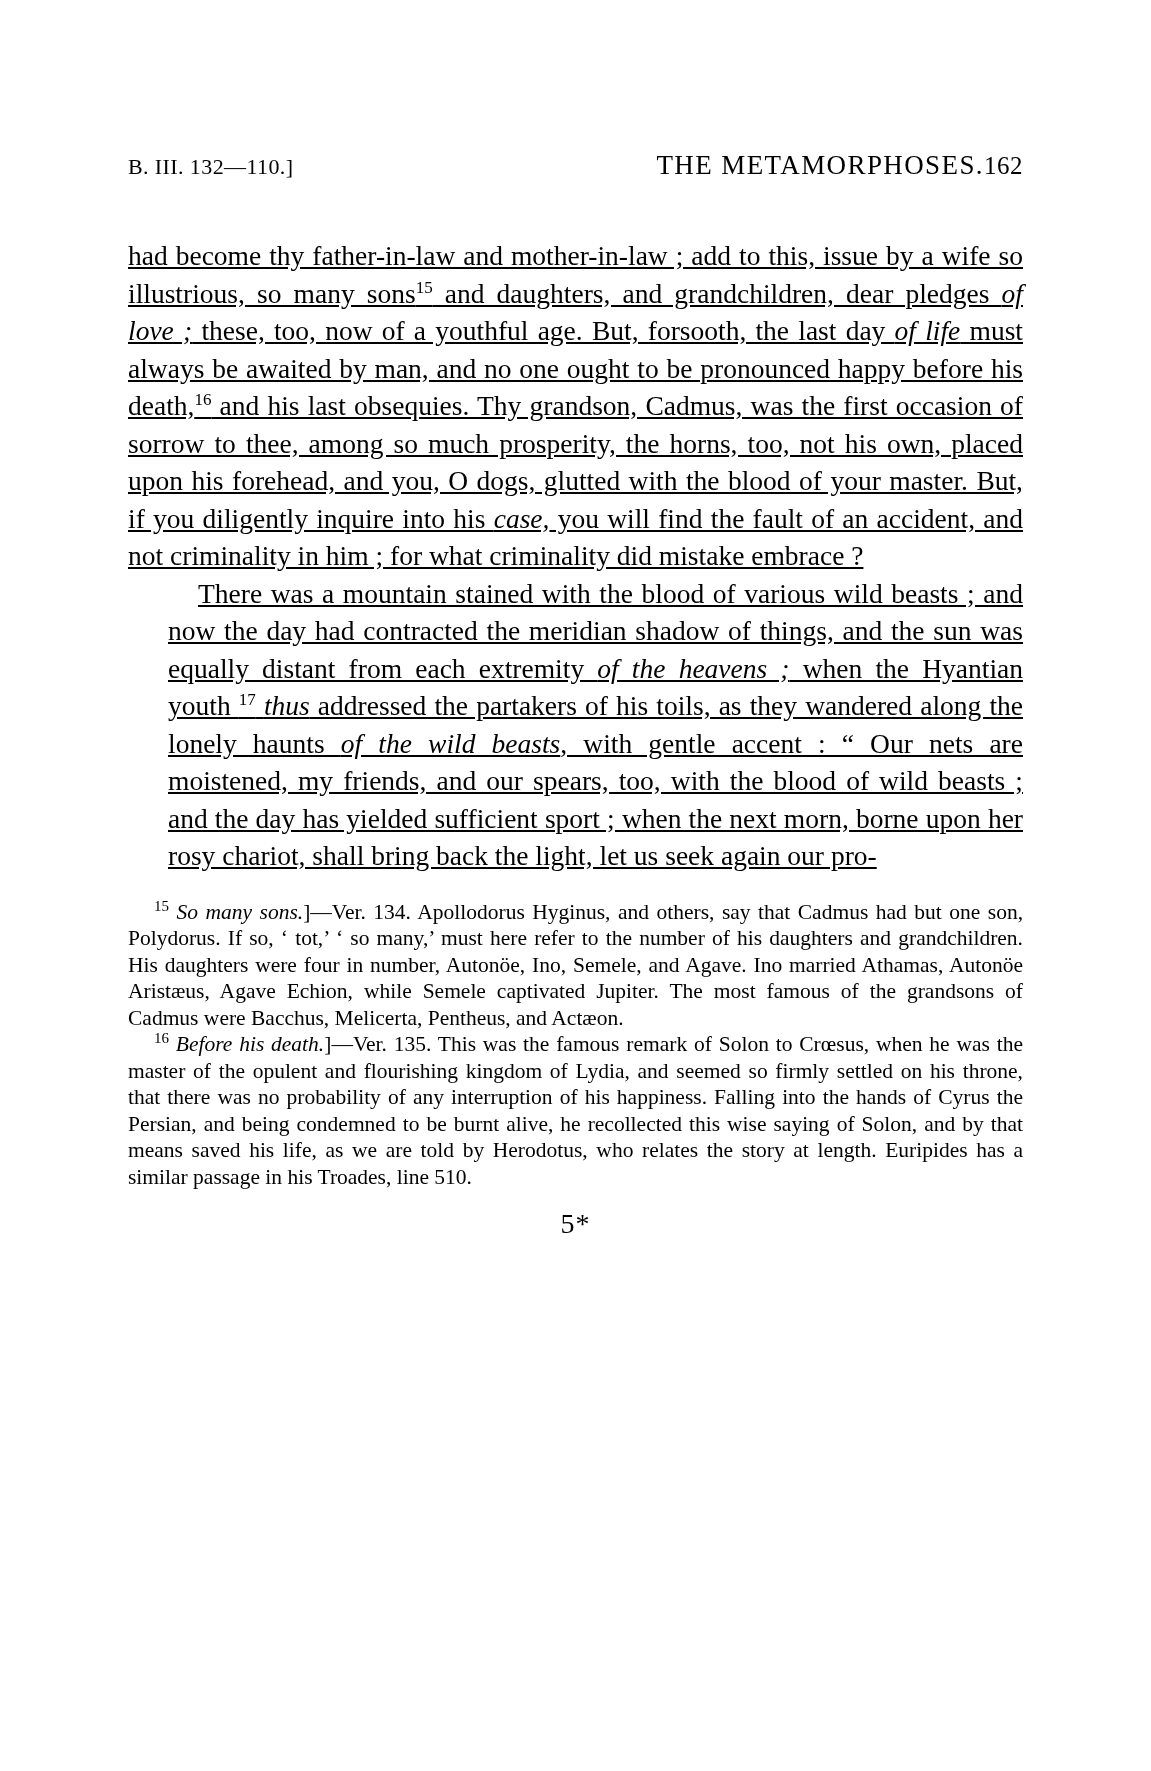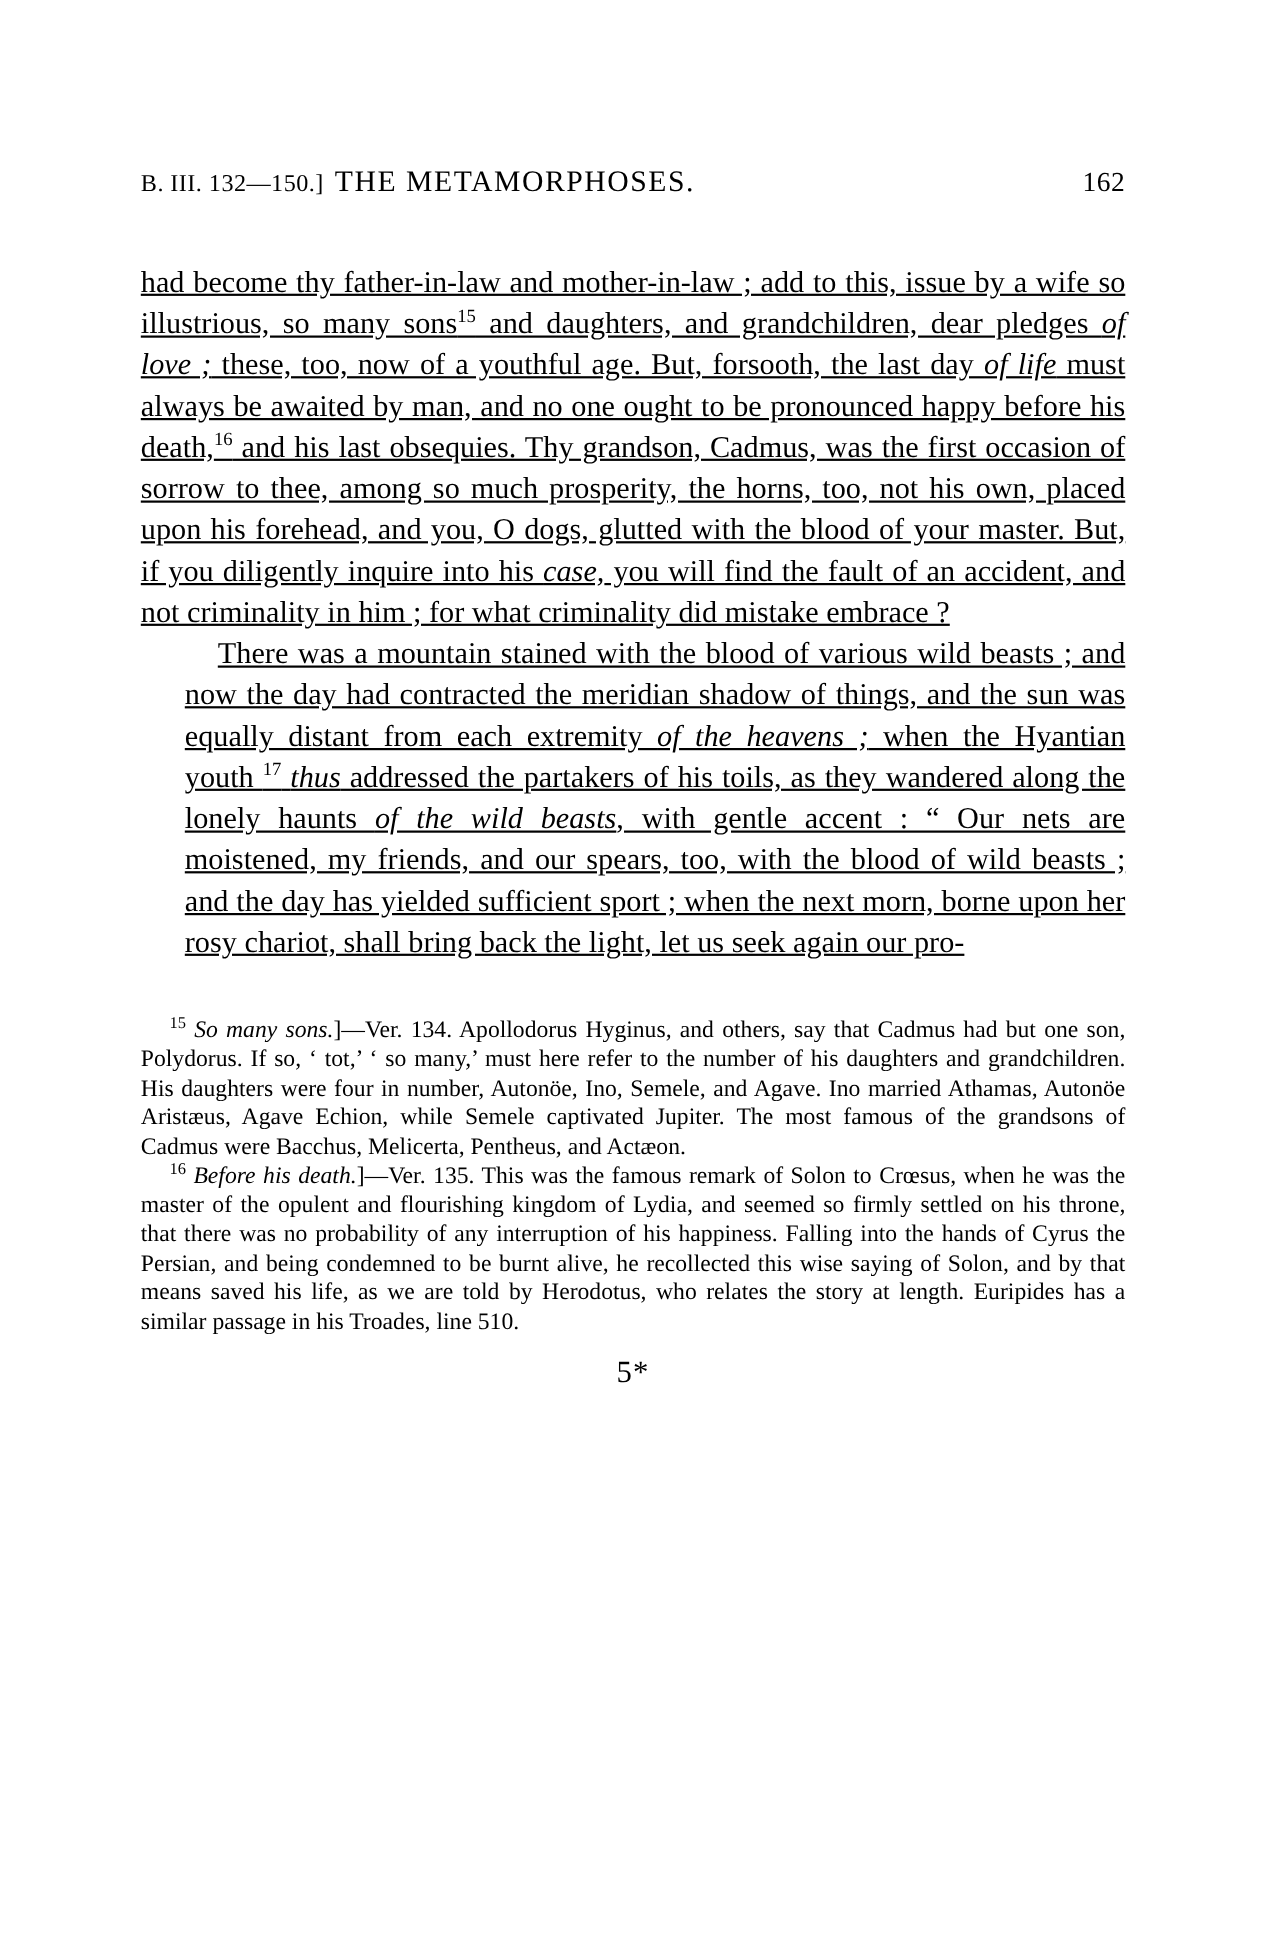--- a/index.html
+++ b/index.html
@@ -112,7 +112,7 @@
   <div class="content">
 
     <div class="runhead">
-      <span class="runhead-left">B. III. 132—150.]</span>
+      <span class="runhead-left">B. III. 132—110.]</span>
       <span class="runhead-center">THE METAMORPHOSES.</span>
       <span class="runhead-right">162</span>
     </div>

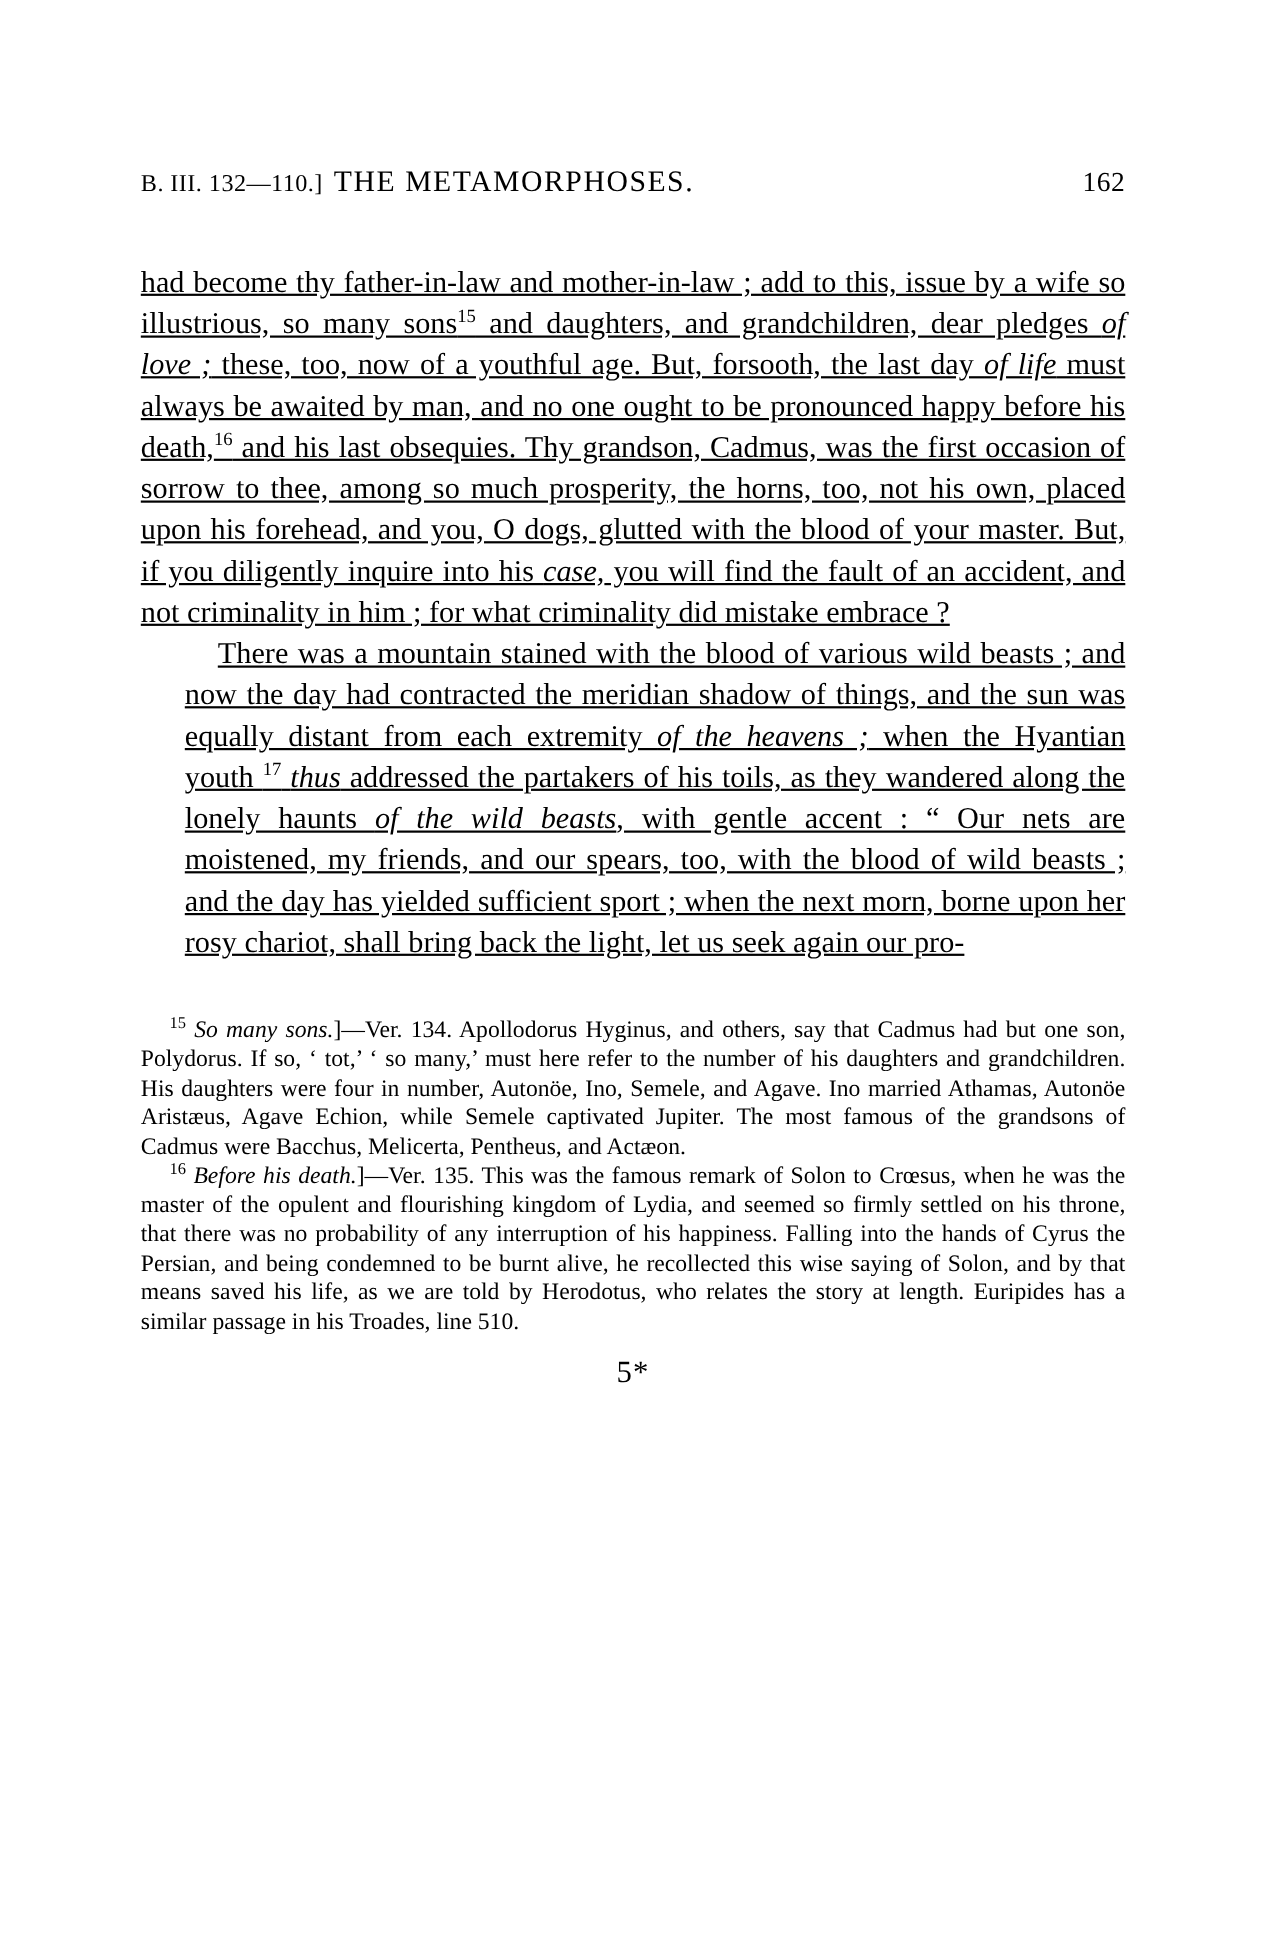--- a/index.html
+++ b/index.html
@@ -46,7 +46,7 @@
     font-size: 27px;
     letter-spacing: 1.4px;
     flex: 1;
-    text-align: left;
+    text-align: right;
     margin-left: 10px;
   }
   .runhead-right {

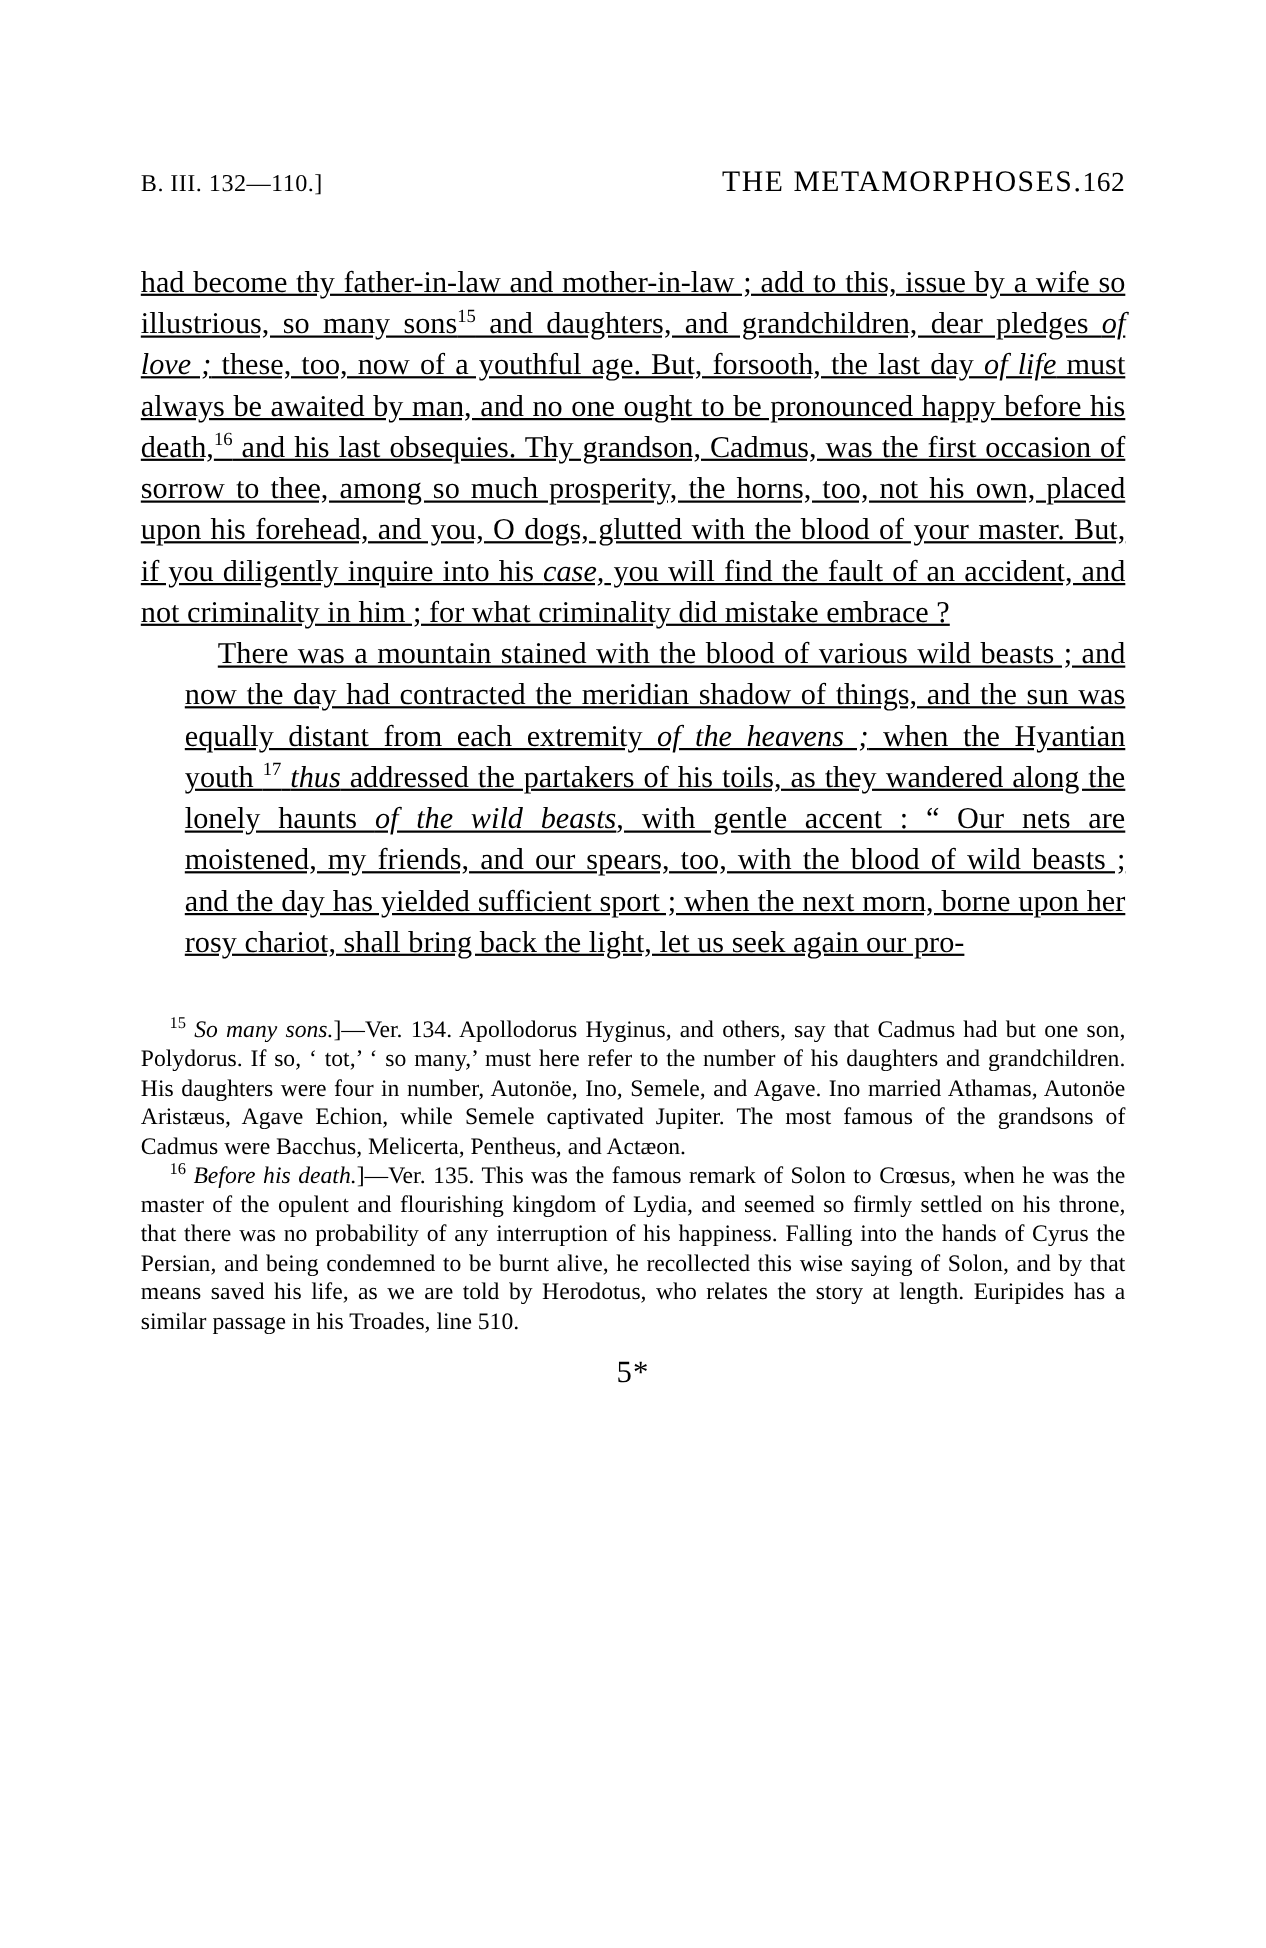--- a/index.html
+++ b/index.html
@@ -80,7 +80,7 @@
 
   
   .footnotes {
-    margin-top: 48px;
+    margin-top: 24px;
     width: 895px;
     font-size: 21.5px;
     line-height: 26.5px;

